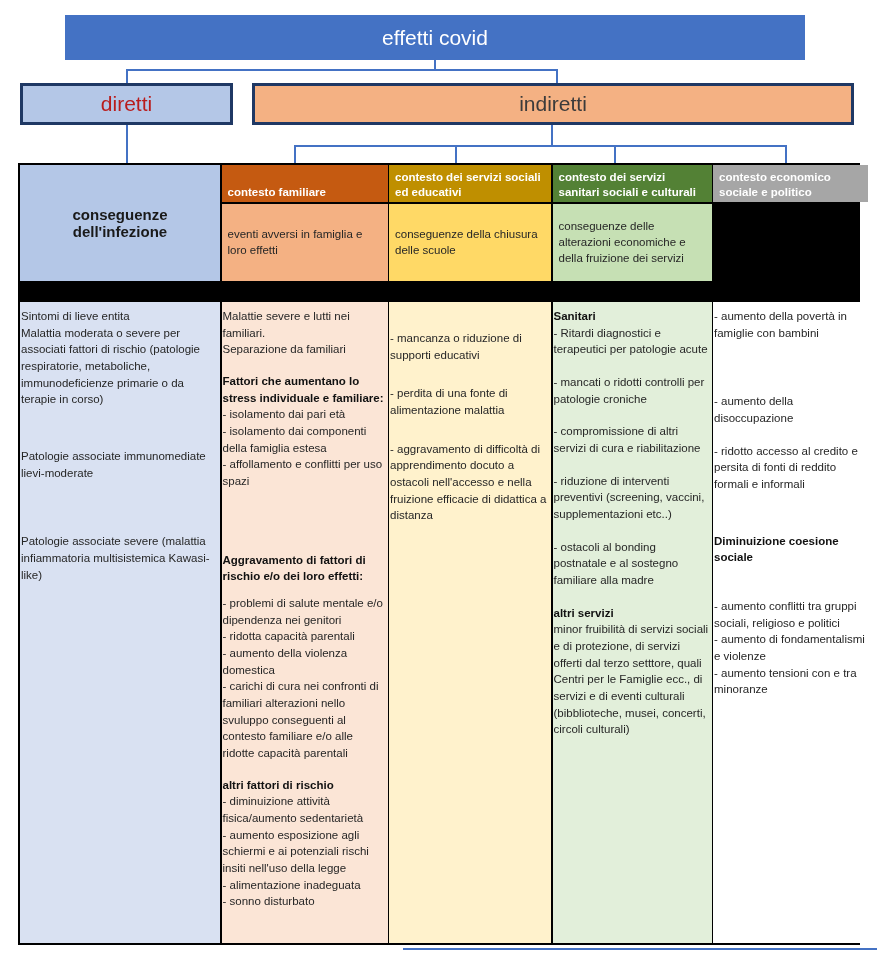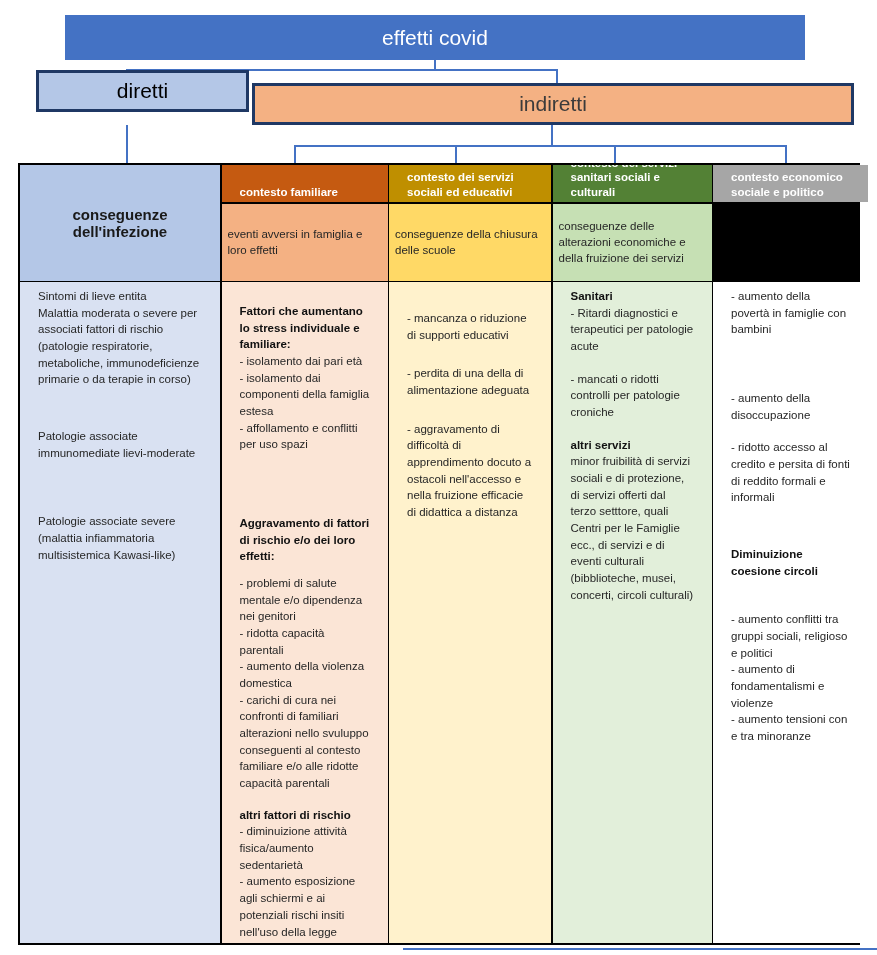--- a/index.html
+++ b/index.html
@@ -9,7 +9,7 @@
   }
   .node { position:absolute; display:flex; align-items:center; justify-content:center; box-sizing:border-box;text-align:right; }
   .node-root { left:65px; top:15px; width:740px; height:45px; background:#4472C4; color:#ffffff; font-size:21px; }
-  .node-diretti { left:20px; top:70px; width:213px; height:42px; background:#B4C7E7; border:3px solid #1F3864; color:#000000; font-size:21px;margin-left:16px; }
+  .node-diretti { left:20px; top:83px; width:213px; height:42px; background:#B4C7E7; border:3px solid #1F3864; color:#b91c1c; font-size:21px; }
   .node-indiretti { left:252px; top:83px; width:602px; height:42px; background:#F4B183; border:3px solid #1F3864; color:#3b3b3b; font-size:21px; }
   .line { position:absolute; background:#4472C4; }
 

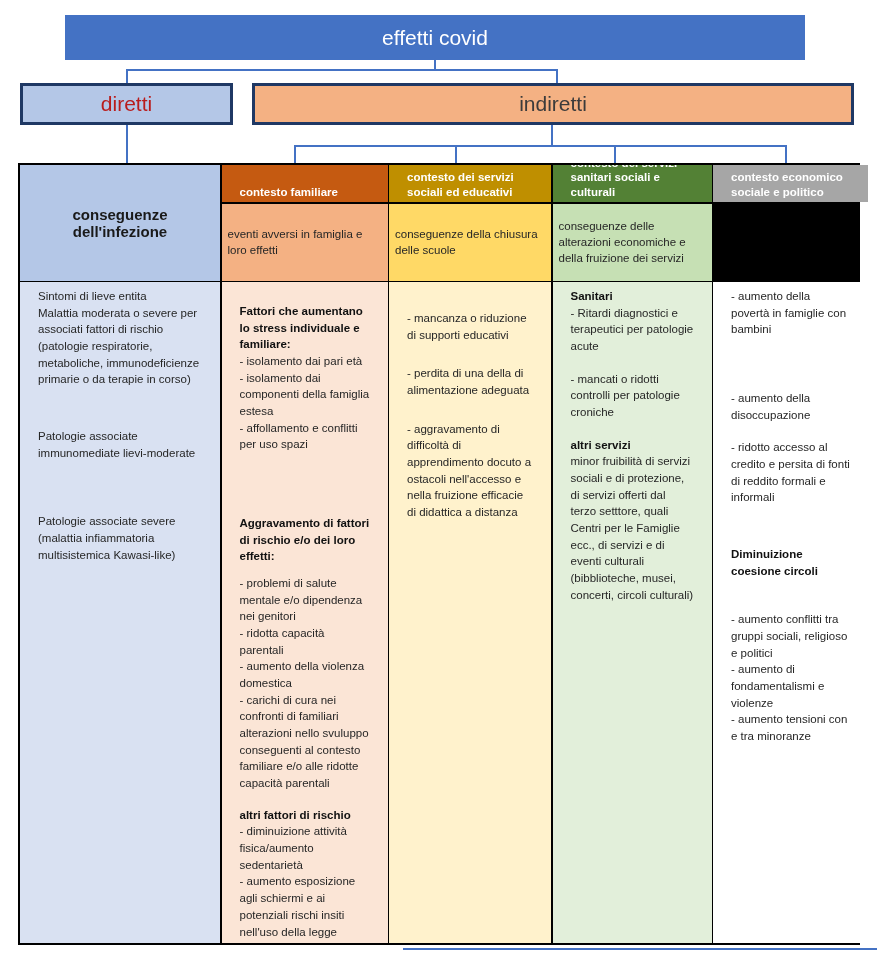--- a/index.html
+++ b/index.html
@@ -20,7 +20,7 @@
     border:2.5px solid #000; box-sizing:border-box;
   }
   .cell { box-sizing:border-box; overflow:hidden; }
-  .hd { display:flex; align-items:flex-end; padding:2px 6px 3px 18px; color:#ffffff; font-weight:bold; font-size:11.5px; line-height:1.25; }
+  .hd { display:flex; align-items:flex-end; padding:2px 6px 3px 6px; color:#ffffff; font-weight:bold; font-size:11.5px; line-height:1.25; }
   .sub { display:flex; align-items:center; padding:4px 6px; font-size:11.5px; line-height:1.4; }
   .body { padding:6px 18px; font-size:11.5px; line-height:1.45; }
   .blk { white-space:pre-line; }

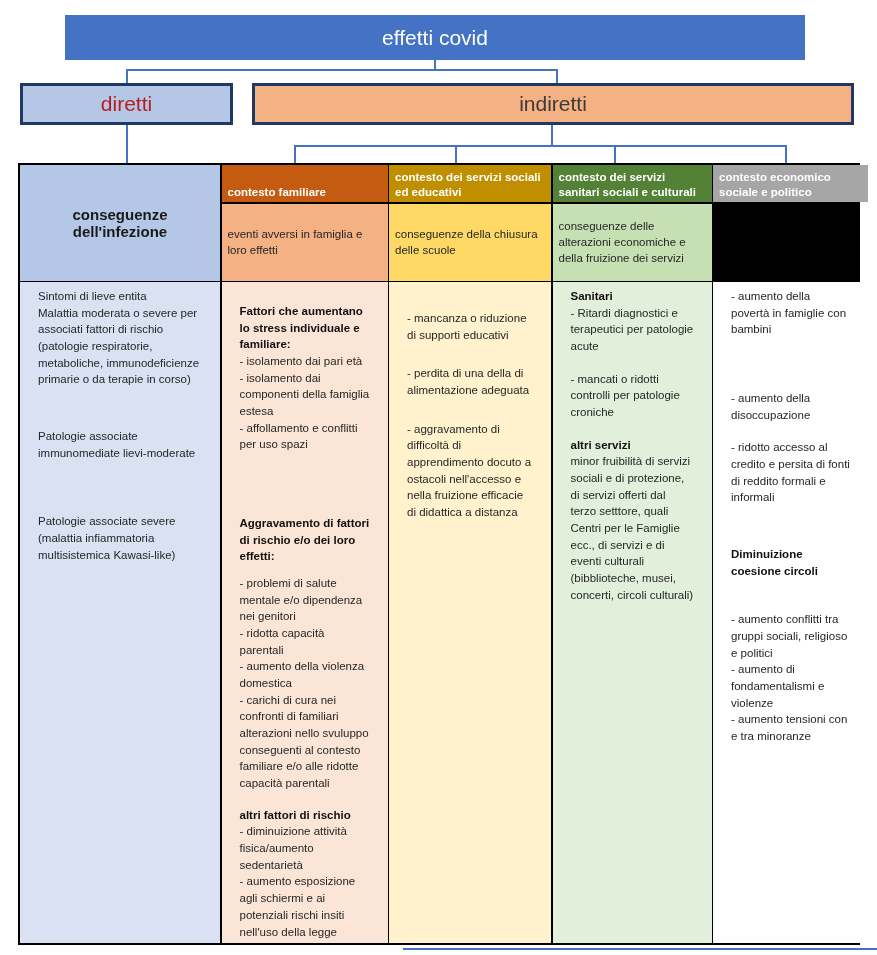--- a/index.html
+++ b/index.html
@@ -22,7 +22,7 @@
   .cell { box-sizing:border-box; overflow:hidden; }
   .hd { display:flex; align-items:flex-end; padding:2px 6px 3px 6px; color:#ffffff; font-weight:bold; font-size:11.5px; line-height:1.25; }
   .sub { display:flex; align-items:center; padding:4px 6px; font-size:11.5px; line-height:1.4; }
-  .body { padding:6px 18px; font-size:11.5px; line-height:1.45; }
+  .body { padding:6px 1px; font-size:11.5px; line-height:1.45;margin-top:20px; }
   .blk { white-space:pre-line; }
   .blk.b { font-weight:bold; color:#111; }
 

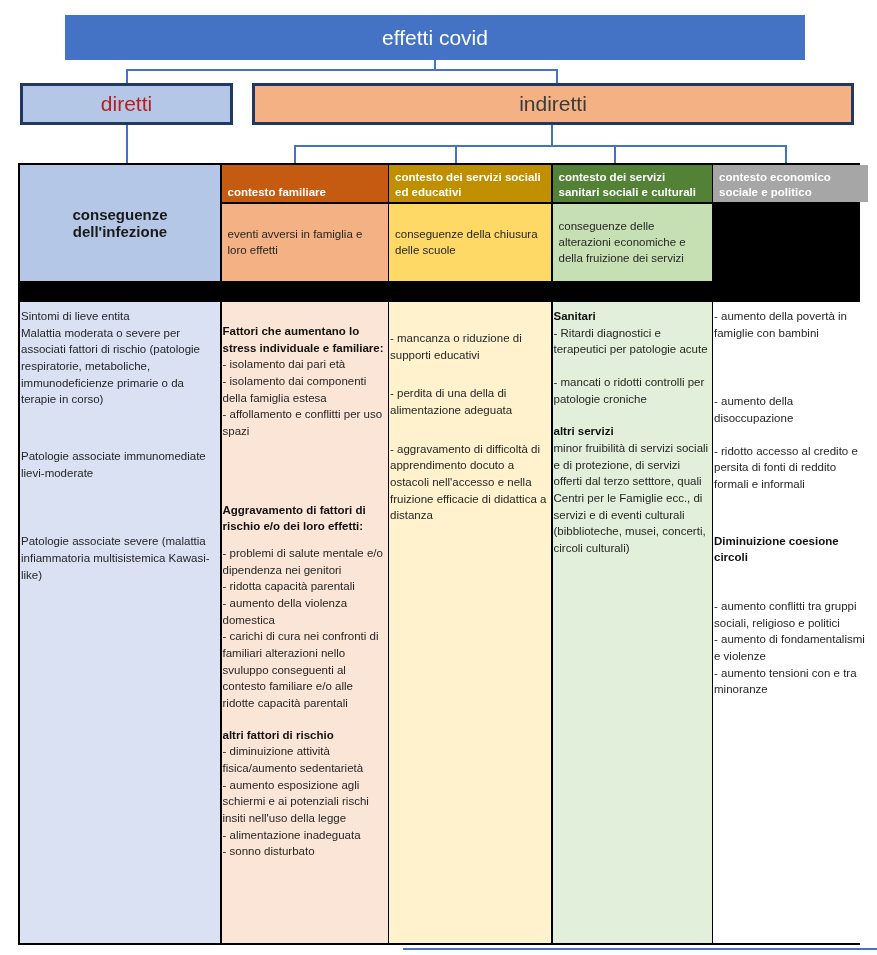--- a/index.html
+++ b/index.html
@@ -107,6 +107,8 @@
     </div>
 
     <div class="cell body c2b">
+      <div class="blk">Malattie severe e lutti nei familiari.
+Separazione da familiari</div>
       <div class="blk b" style="margin-top:15px">Fattori che aumentano lo stress individuale e familiare:</div>
       <div class="blk">- isolamento dai pari età
 - isolamento dai componenti della famiglia estesa

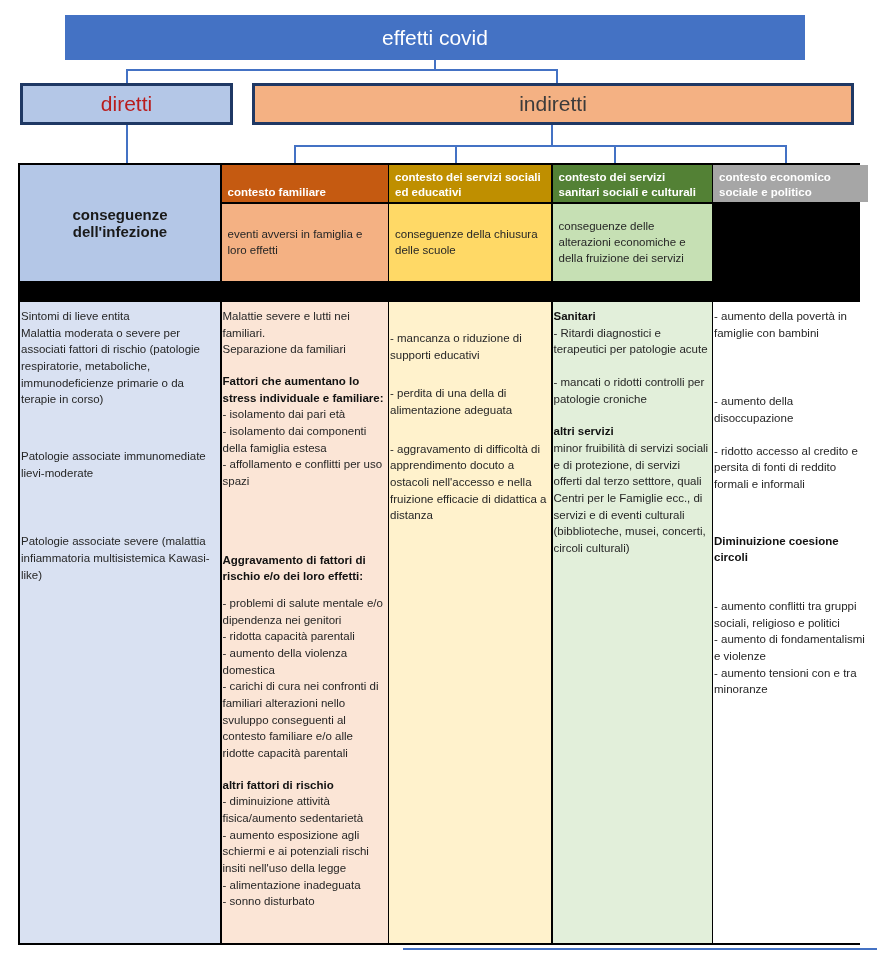--- a/index.html
+++ b/index.html
@@ -127,7 +127,7 @@
 
     <div class="cell body c3b">
       <div class="blk" style="margin-top:22px">- mancanza o riduzione di supporti educativi</div>
-      <div class="blk" style="margin-top:22px">- perdita di una della di alimentazione adeguata</div>
+      <div class="blk" style="margin-top:22px">- perdita di una fonte di alimentazione malattia</div>
       <div class="blk" style="margin-top:22px">- aggravamento di difficoltà di apprendimento docuto a ostacoli nell'accesso e nella fruizione efficacie di didattica a distanza</div>
     </div>
 

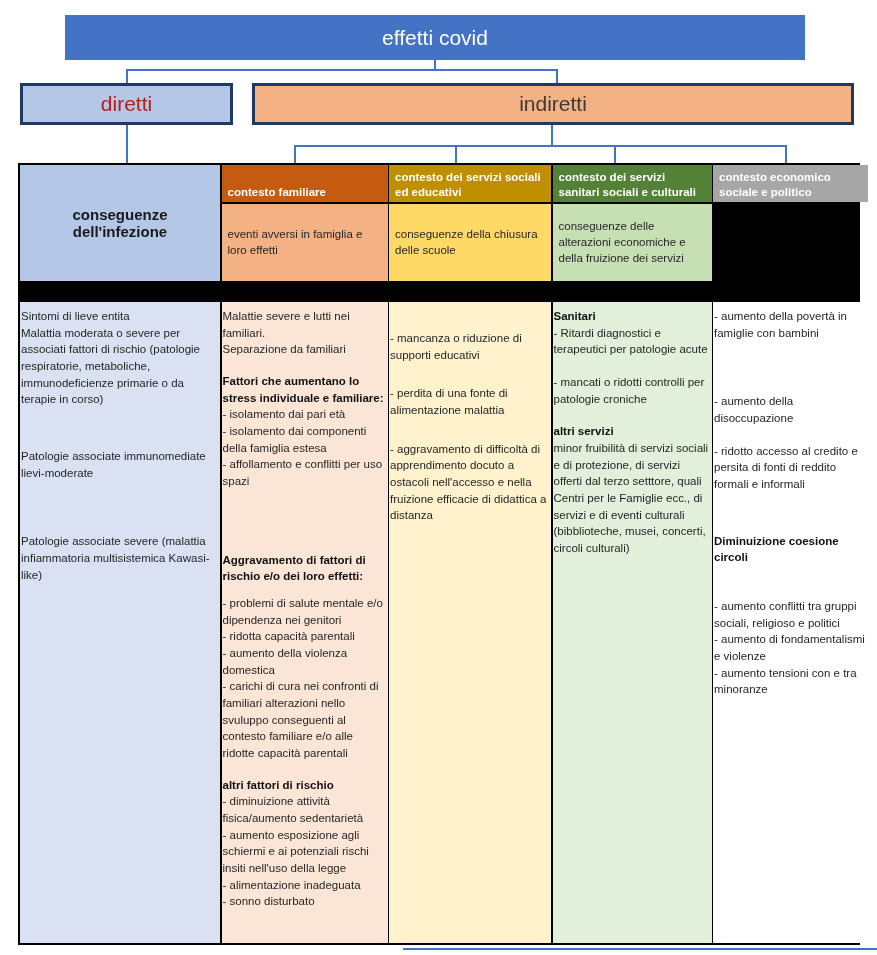--- a/index.html
+++ b/index.html
@@ -135,6 +135,7 @@
       <div class="blk b">Sanitari</div>
       <div class="blk">- Ritardi diagnostici e terapeutici per patologie acute</div>
       <div class="blk" style="margin-top:16px">- mancati o ridotti controlli per patologie croniche</div>
+      <div class="blk" style="margin-top:16px">- compromissione di altri servizi di cura e riabilitazione</div>
       <div class="blk b" style="margin-top:16px">altri servizi</div>
       <div class="blk">minor fruibilità di servizi sociali e di protezione, di servizi offerti dal terzo setttore, quali Centri per le Famiglie ecc., di servizi e di eventi culturali (bibblioteche, musei, concerti, circoli culturali)</div>
     </div>

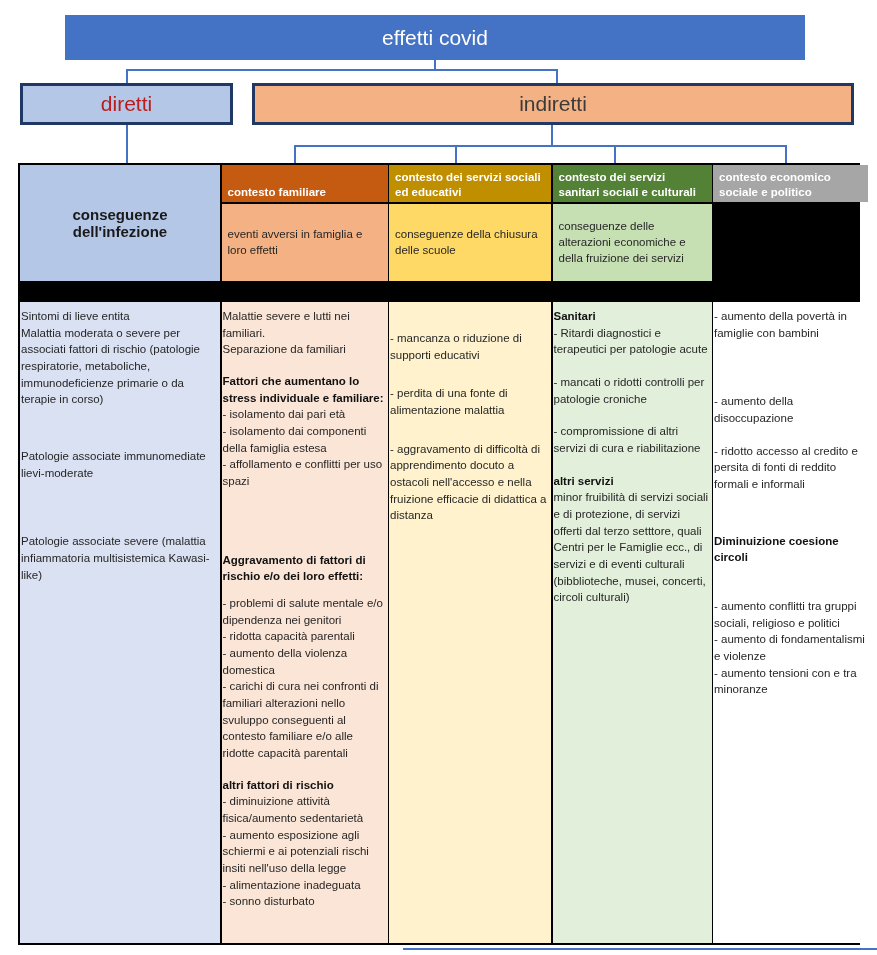--- a/index.html
+++ b/index.html
@@ -136,6 +136,7 @@
       <div class="blk">- Ritardi diagnostici e terapeutici per patologie acute</div>
       <div class="blk" style="margin-top:16px">- mancati o ridotti controlli per patologie croniche</div>
       <div class="blk" style="margin-top:16px">- compromissione di altri servizi di cura e riabilitazione</div>
+      <div class="blk" style="margin-top:16px">- riduzione di interventi preventivi (screening, vaccini, supplementazioni etc..)</div>
       <div class="blk b" style="margin-top:16px">altri servizi</div>
       <div class="blk">minor fruibilità di servizi sociali e di protezione, di servizi offerti dal terzo setttore, quali Centri per le Famiglie ecc., di servizi e di eventi culturali (bibblioteche, musei, concerti, circoli culturali)</div>
     </div>

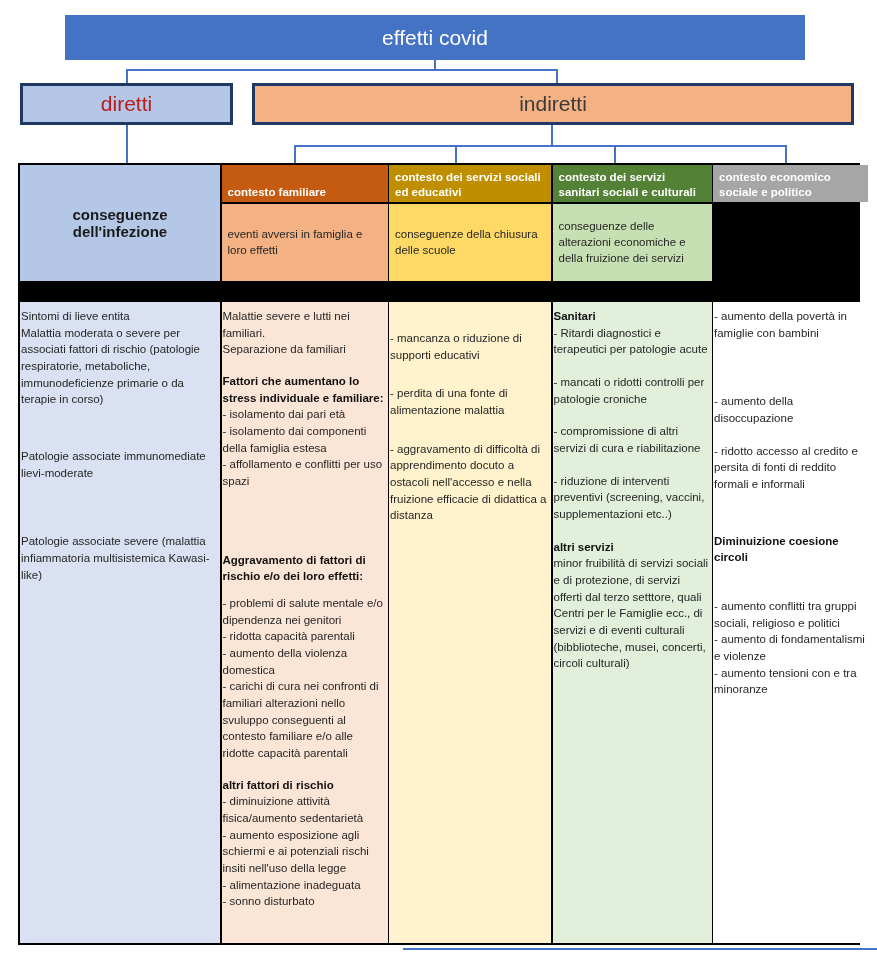--- a/index.html
+++ b/index.html
@@ -137,6 +137,7 @@
       <div class="blk" style="margin-top:16px">- mancati o ridotti controlli per patologie croniche</div>
       <div class="blk" style="margin-top:16px">- compromissione di altri servizi di cura e riabilitazione</div>
       <div class="blk" style="margin-top:16px">- riduzione di interventi preventivi (screening, vaccini, supplementazioni etc..)</div>
+      <div class="blk" style="margin-top:16px">- ostacoli al bonding postnatale e al sostegno familiare alla madre</div>
       <div class="blk b" style="margin-top:16px">altri servizi</div>
       <div class="blk">minor fruibilità di servizi sociali e di protezione, di servizi offerti dal terzo setttore, quali Centri per le Famiglie ecc., di servizi e di eventi culturali (bibblioteche, musei, concerti, circoli culturali)</div>
     </div>

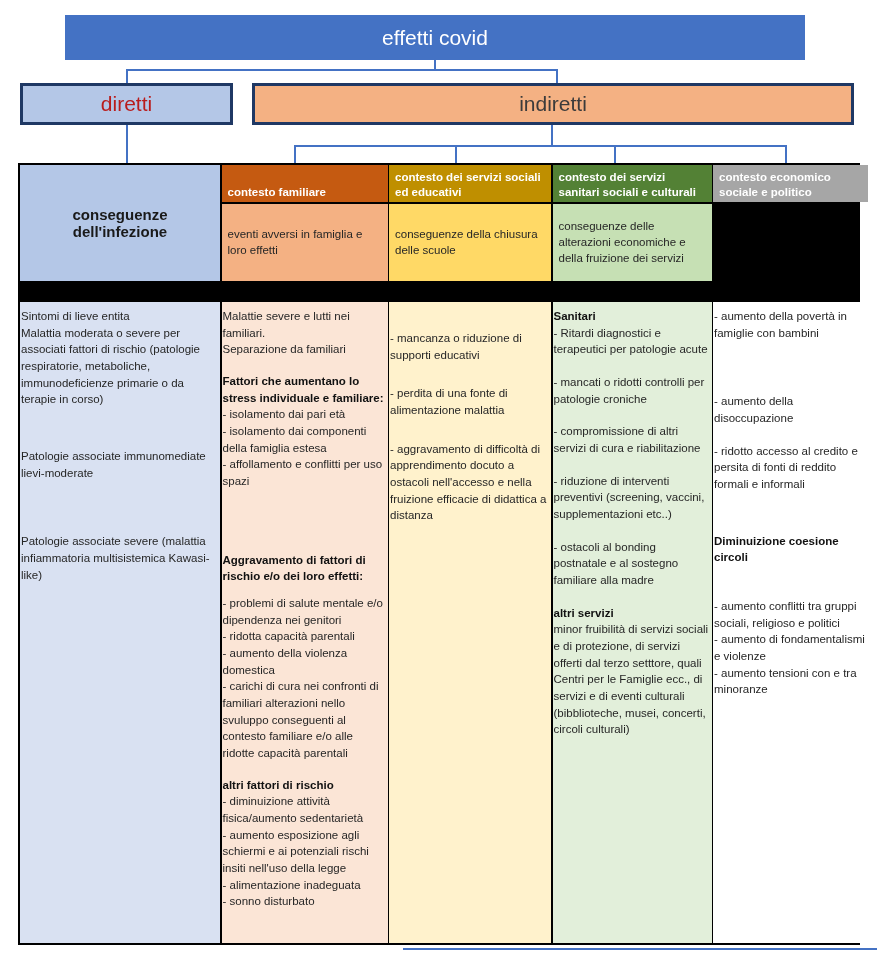--- a/index.html
+++ b/index.html
@@ -146,7 +146,7 @@
       <div class="blk">- aumento della povertà in famiglie con bambini</div>
       <div class="blk" style="margin-top:52px">- aumento della disoccupazione</div>
       <div class="blk" style="margin-top:16px">- ridotto  accesso al credito e persita di fonti di reddito formali e informali</div>
-      <div class="blk b" style="margin-top:40px">Diminuizione coesione circoli</div>
+      <div class="blk b" style="margin-top:40px">Diminuizione coesione sociale</div>
       <div class="blk" style="margin-top:32px">- aumento conflitti tra gruppi sociali, religioso e politici
 - aumento di fondamentalismi e violenze
 - aumento tensioni con e tra minoranze</div>

